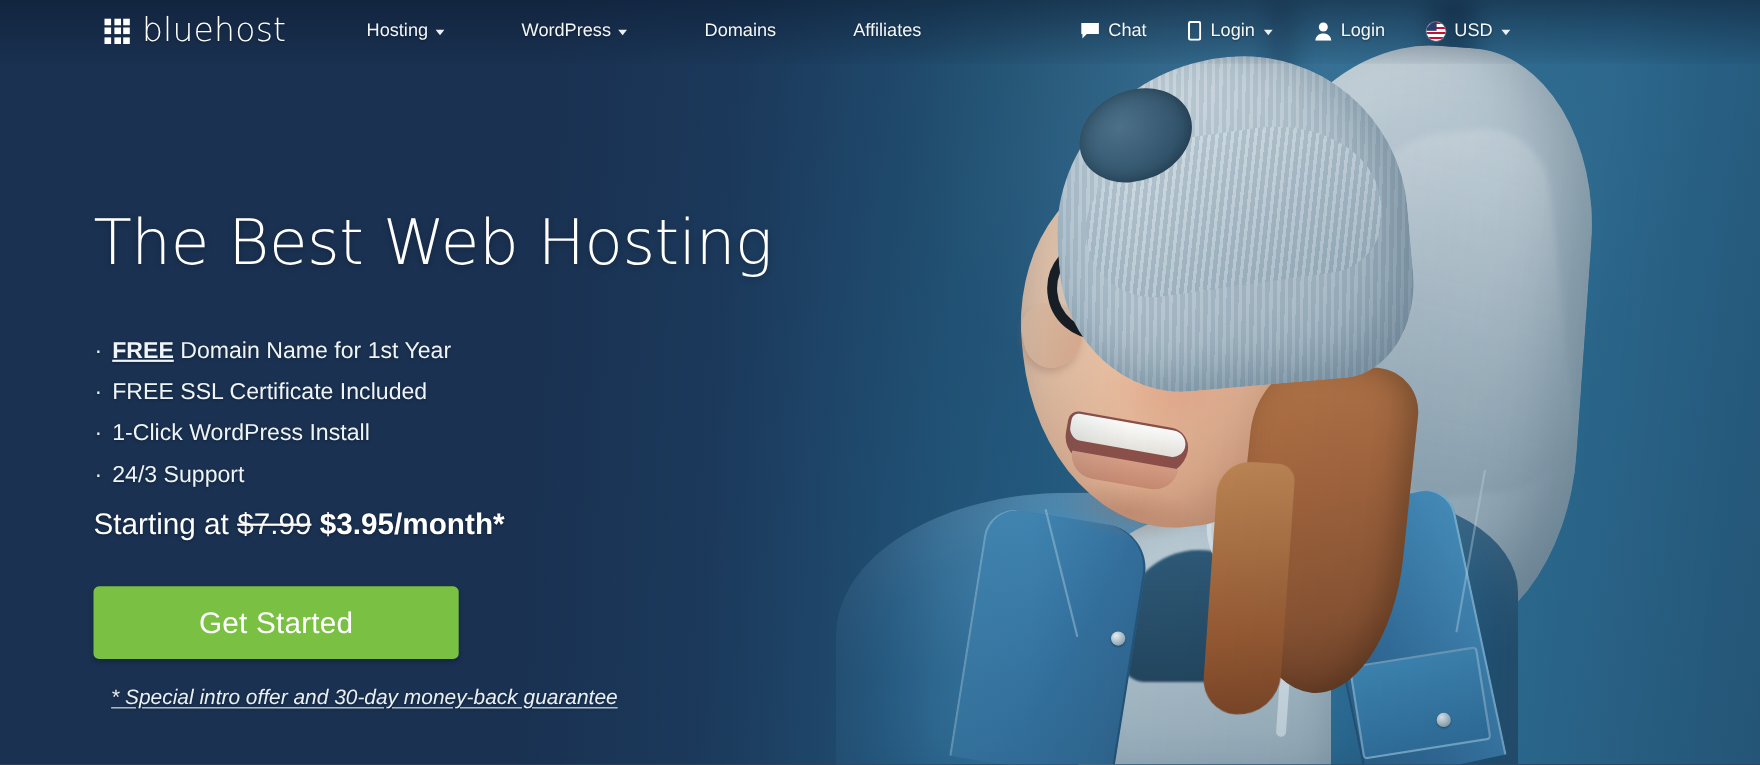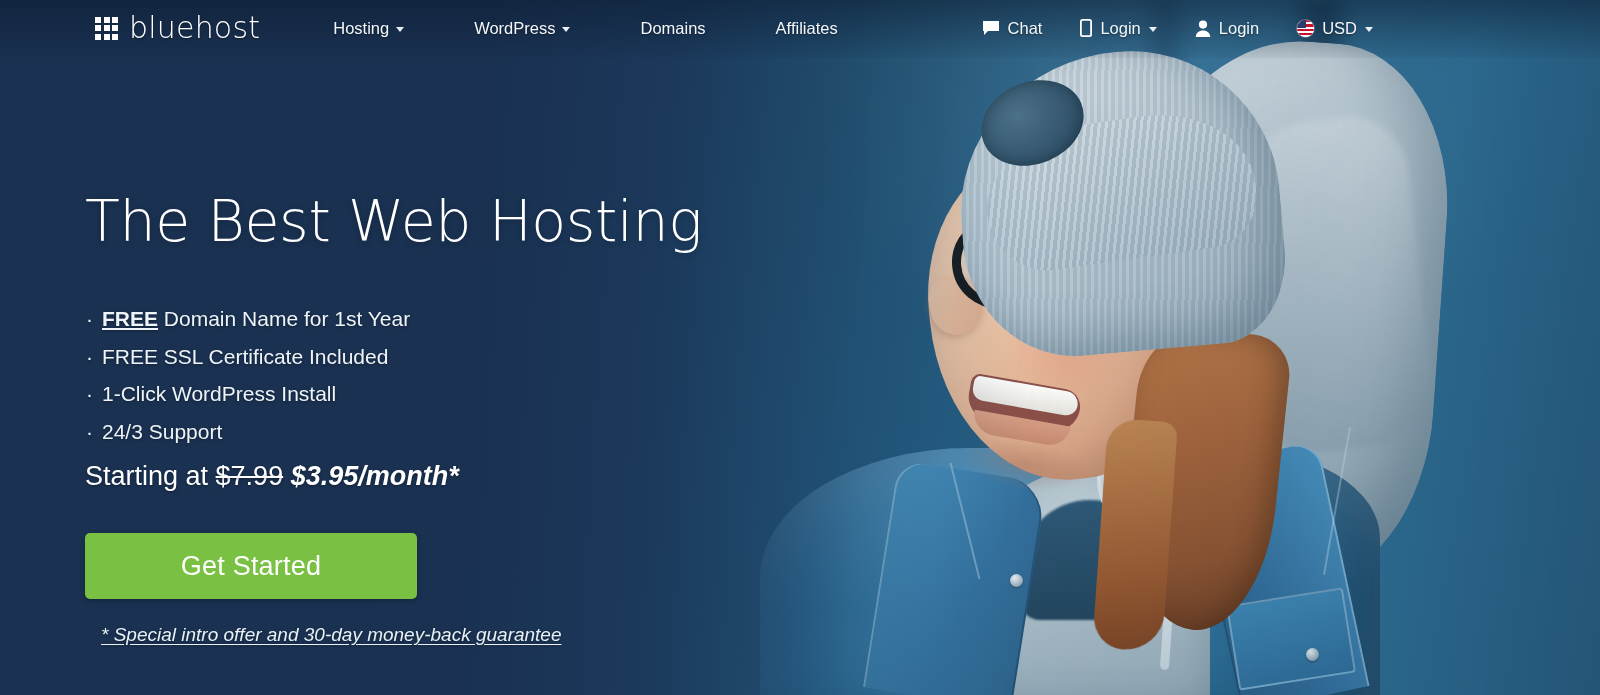--- a/index.html
+++ b/index.html
@@ -493,7 +493,7 @@
     text-shadow: 0 1px 3px rgba(0,0,0,0.35);
   }
   .price .old { text-decoration: line-through; }
-  .price .new { font-weight: 700; font-style: italic; }
+  .price .new { font-weight: 700; }
 
   .cta {
     position: absolute;

